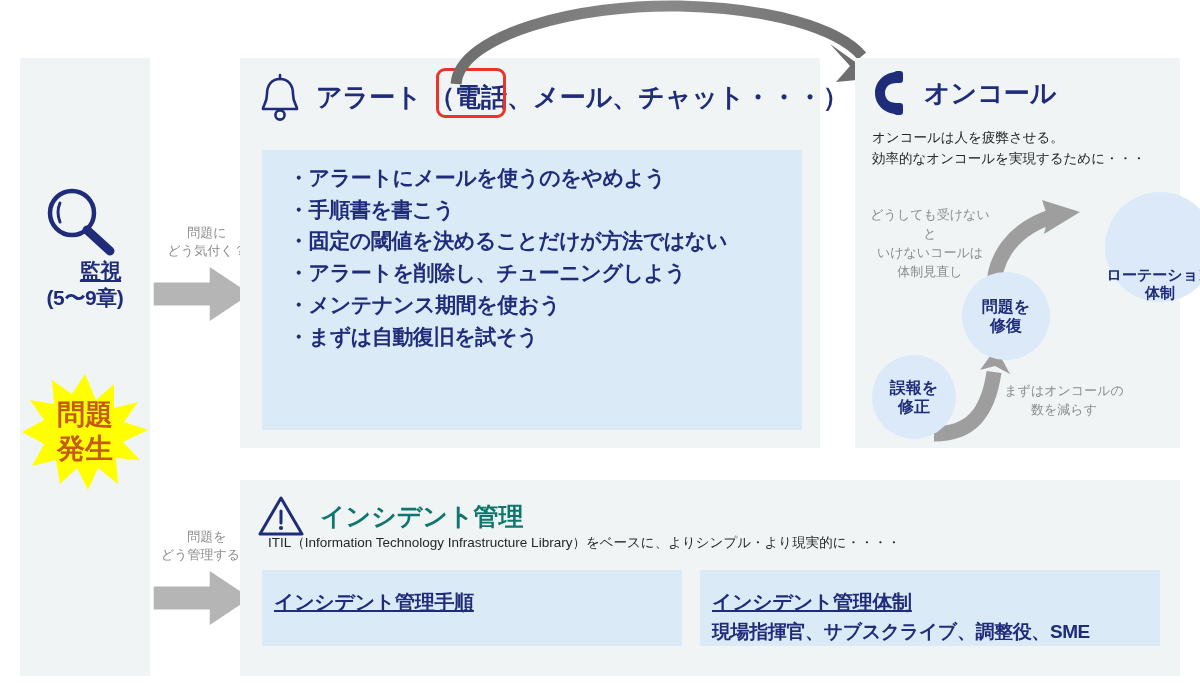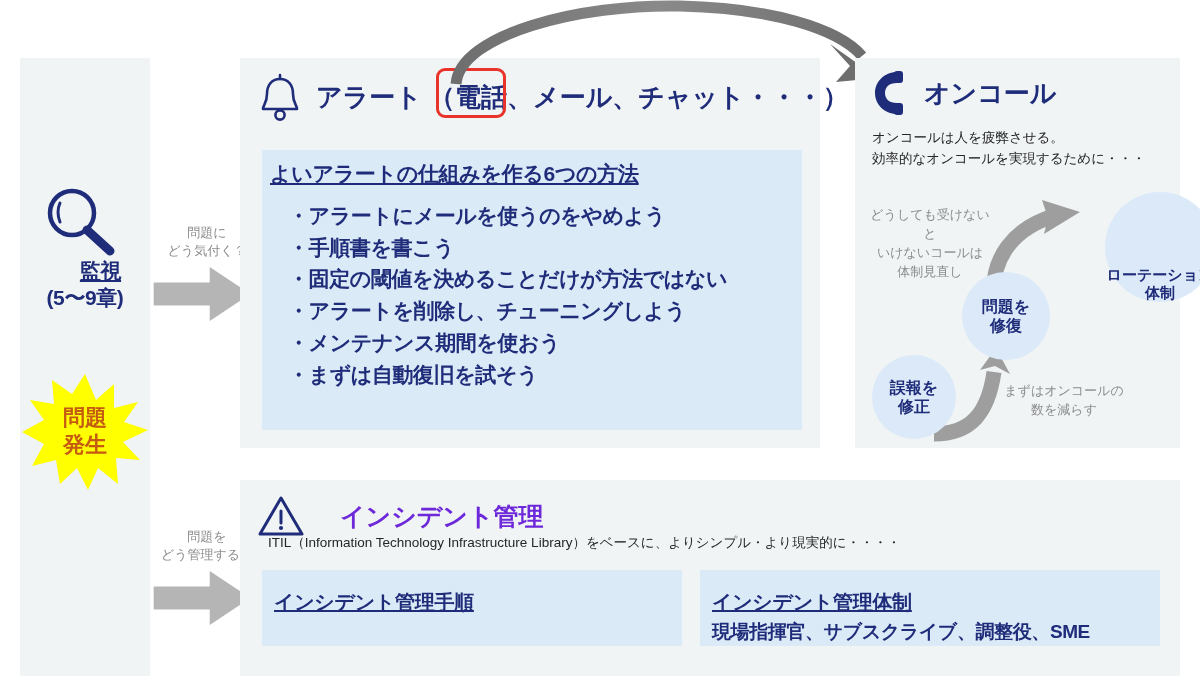--- a/index.html
+++ b/index.html
@@ -188,7 +188,6 @@
   <div id="phone-highlight"></div>
 
   <div id="alert-box">
-    <div class="hdr">よいアラートの仕組みを作る6つの方法</div>
     <ul>
       <li>・アラートにメールを使うのをやめよう</li>
       <li>・手順書を書こう</li>

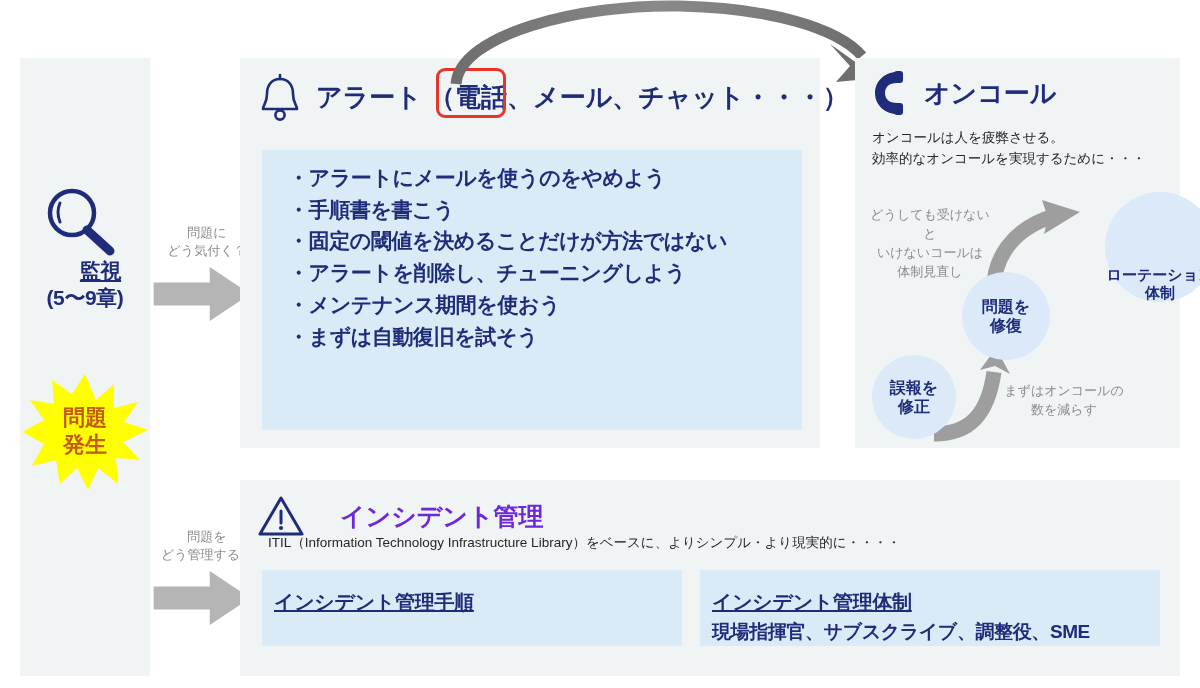--- a/index.html
+++ b/index.html
@@ -26,7 +26,7 @@
   #burst-label{
     position:absolute;left:22px;top:382px;width:126px;height:100px;
     display:flex;flex-direction:column;align-items:center;justify-content:center;
-    color:#c55a11;font-weight:bold;font-size:22px;line-height:1.22;
+    color:#c55a11;font-weight:bold;font-size:28px;line-height:1.22;
     text-align:center;pointer-events:none;
   }
 

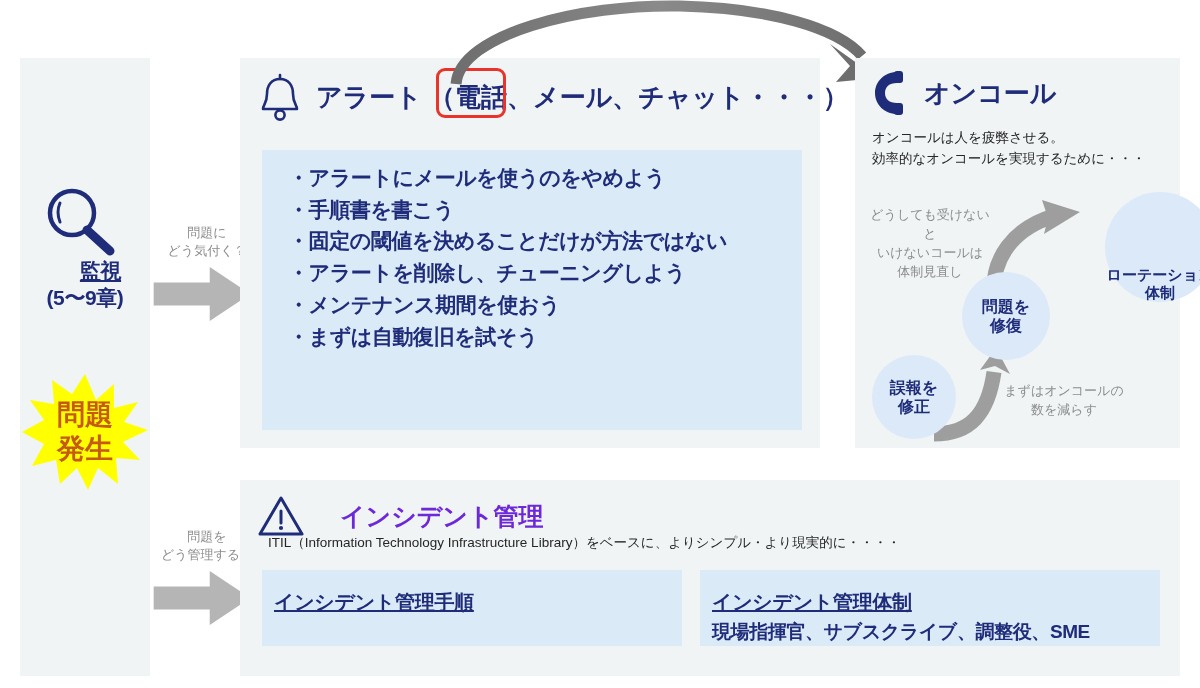--- a/index.html
+++ b/index.html
@@ -103,7 +103,7 @@
     display:flex;align-items:center;
   }
   #warn-icon{width:46px;height:42px;margin-right:16px;flex:0 0 auto;}
-  #incident-title{color:#6d28d9;font-weight:bold;font-size:25px;white-space:nowrap;margin-left:20px;}
+  #incident-title{color:#0f766e;font-weight:bold;font-size:25px;white-space:nowrap;}
   #itil-note{
     position:absolute;left:268px;top:534px;width:860px;
     color:#262626;font-size:13.5px;white-space:nowrap;

